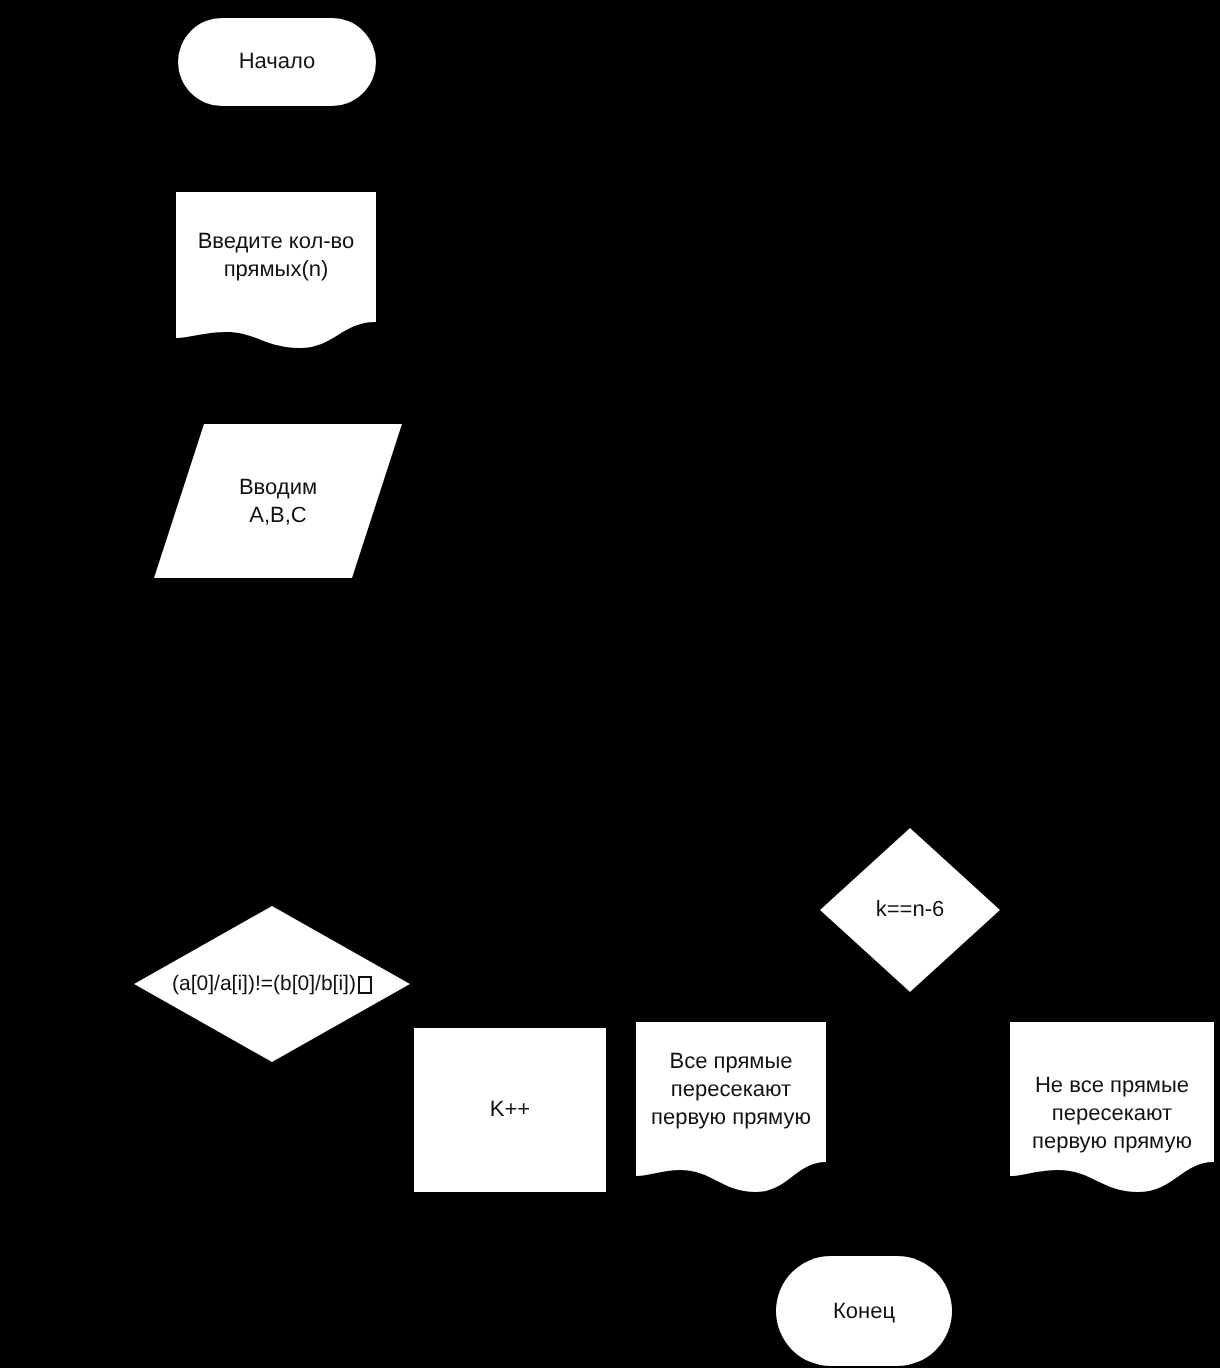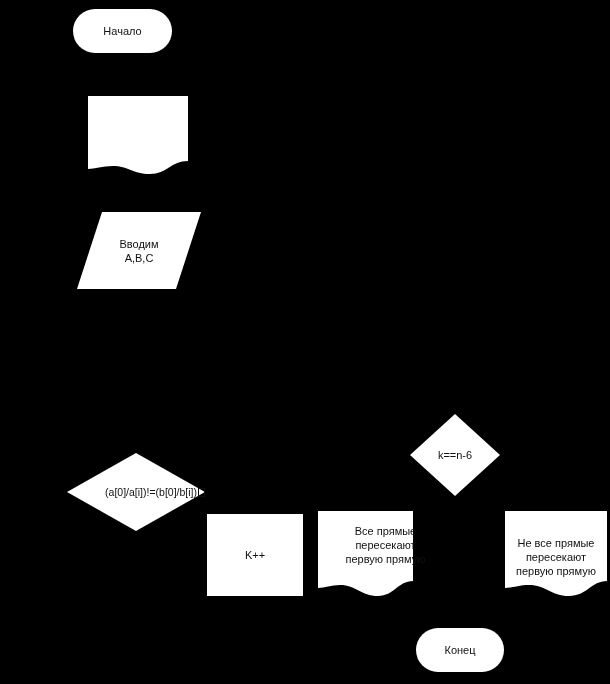--- a/index.html
+++ b/index.html
@@ -73,7 +73,7 @@
 
 <div id="canvas">
 
-  <div class="node terminator" style="left:73px; top:9px; width:99px; height:44px;">
+  <div class="node terminator" style="left:89px; top:9px; width:99px; height:44px;">
     <div class="shape"></div>
     <div class="label">Начало</div>
   </div>

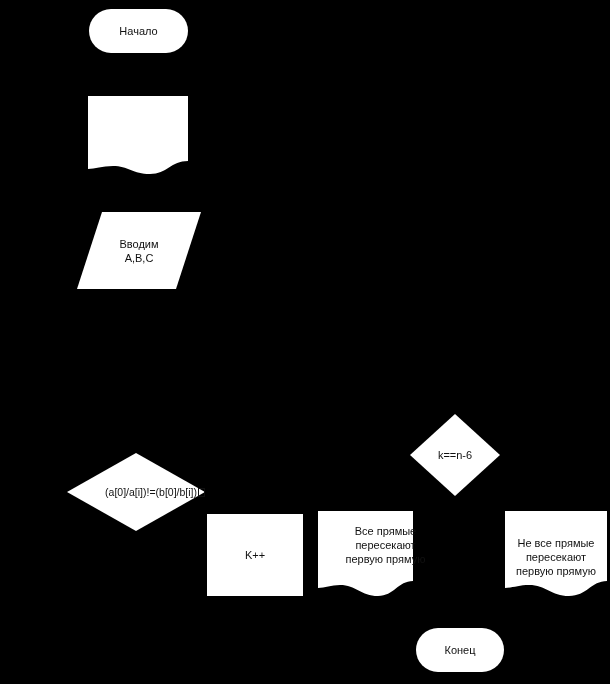--- a/index.html
+++ b/index.html
@@ -82,6 +82,8 @@
     <svg width="100" height="78" viewBox="0 0 100 78">
       <path d="M0,0 L100,0 L100,65 C83,65 79,78 62,78 C45,78 40,70 25,70 C14,70 7,73 0,73 Z" fill="#ffffff"></path>
     </svg>
+    <div class="label" style="height:64px;">Введите кол-во
+прямых(n)</div>
   </div>
 
   <div class="node parallelogram" style="left:77px; top:212px; width:124px; height:77px;">

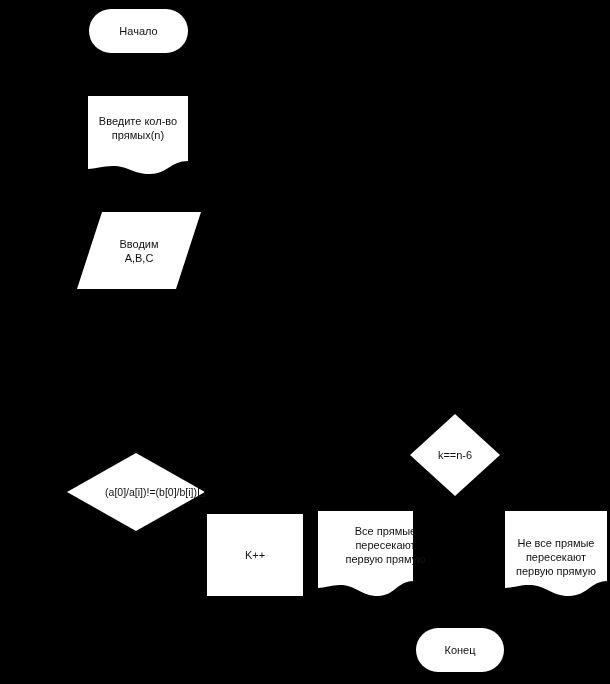--- a/index.html
+++ b/index.html
@@ -99,7 +99,7 @@
     <svg width="138" height="78" viewBox="0 0 138 78">
       <path d="M69,0 L138,39 L69,78 L0,39 Z" fill="#ffffff"></path>
     </svg>
-    <div class="label" style="font-size:10.5px;justify-content:flex-end;">
+    <div class="label" style="font-size:10.5px;">
       <span>(a[0]/a[i])!=(b[0]/b[i])</span><span class="tofu"></span>
     </div>
   </div>

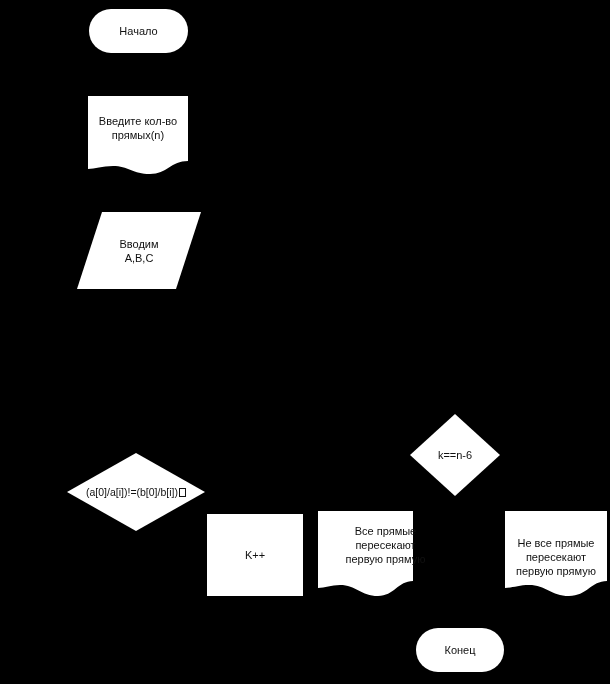--- a/index.html
+++ b/index.html
@@ -113,7 +113,7 @@
     <svg width="95" height="85" viewBox="0 0 95 85">
       <path d="M0,0 L95,0 L95,70 C80,70 76,85 60,85 C43,85 38,74 22,74 C13,74 7,77 0,77 Z" fill="#ffffff"></path>
     </svg>
-    <div class="label" style="height:68px;padding-left:20px;">Все прямые
+    <div class="label" style="height:68px;">Все прямые
 пересекают
 первую прямую</div>
   </div>

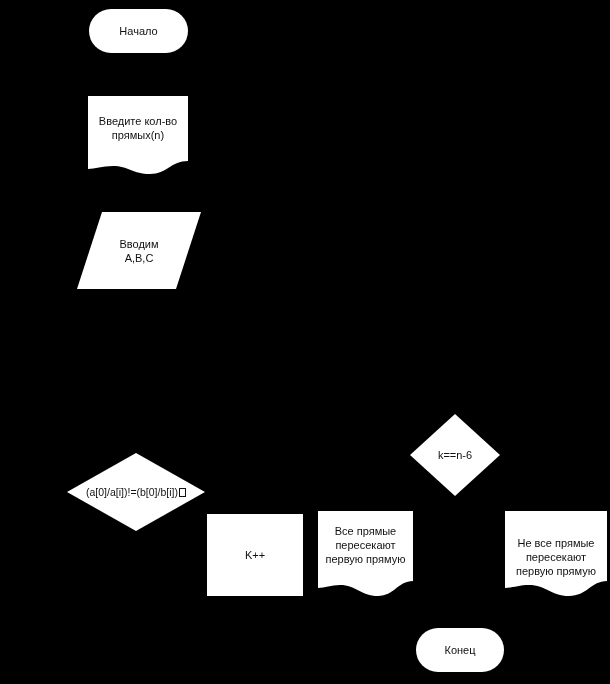--- a/index.html
+++ b/index.html
@@ -134,7 +134,7 @@
 первую прямую</div>
   </div>
 
-  <div class="node terminator" style="left:416px; top:628px; width:88px; height:44px;">
+  <div class="node terminator" style="left:388px; top:628px; width:88px; height:55px;">
     <div class="shape"></div>
     <div class="label">Конец</div>
   </div>

